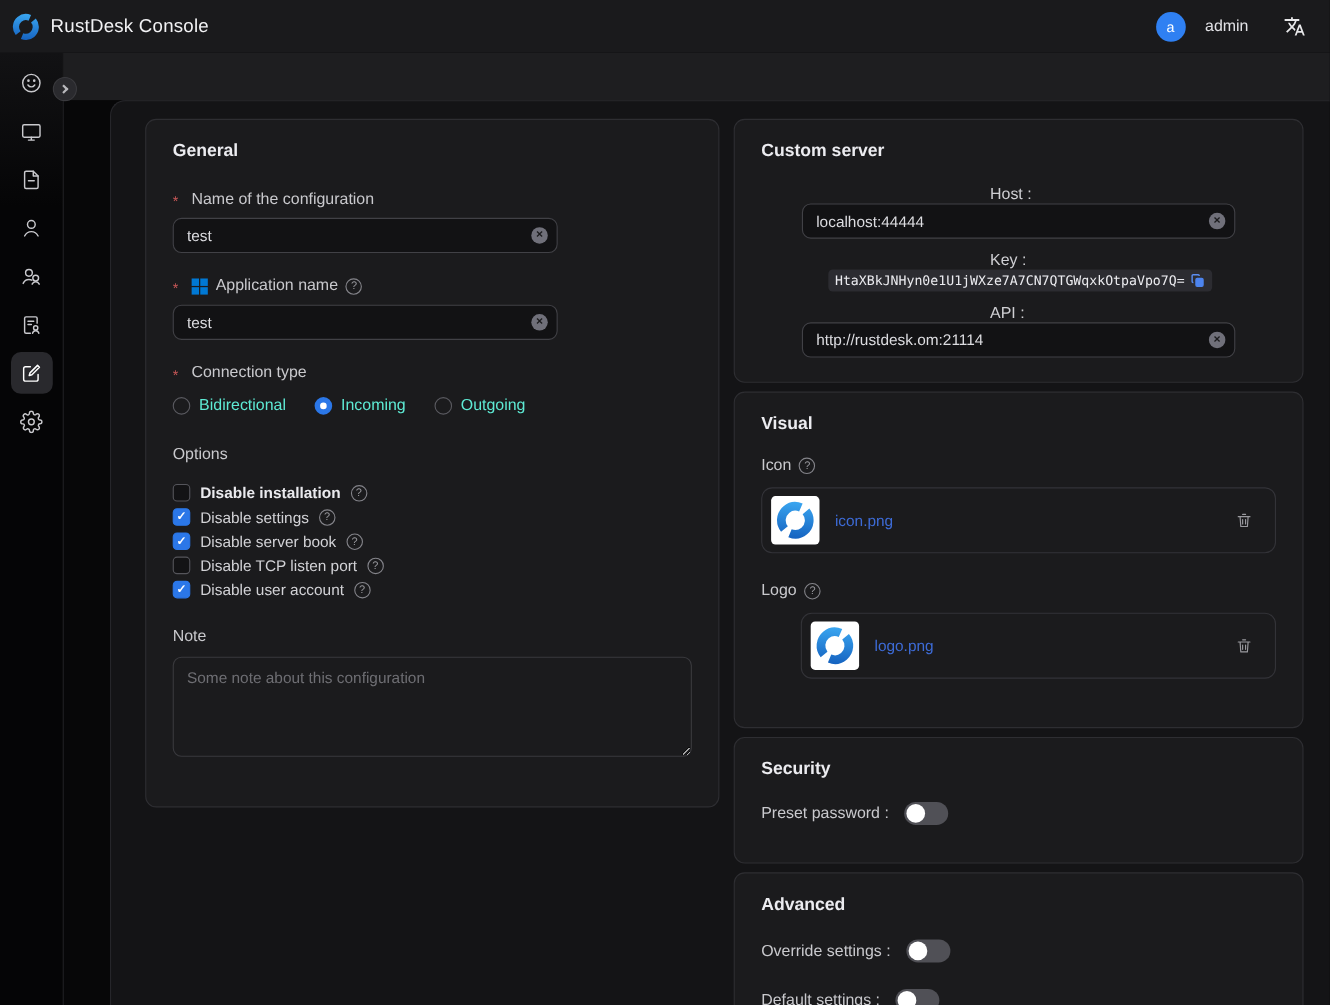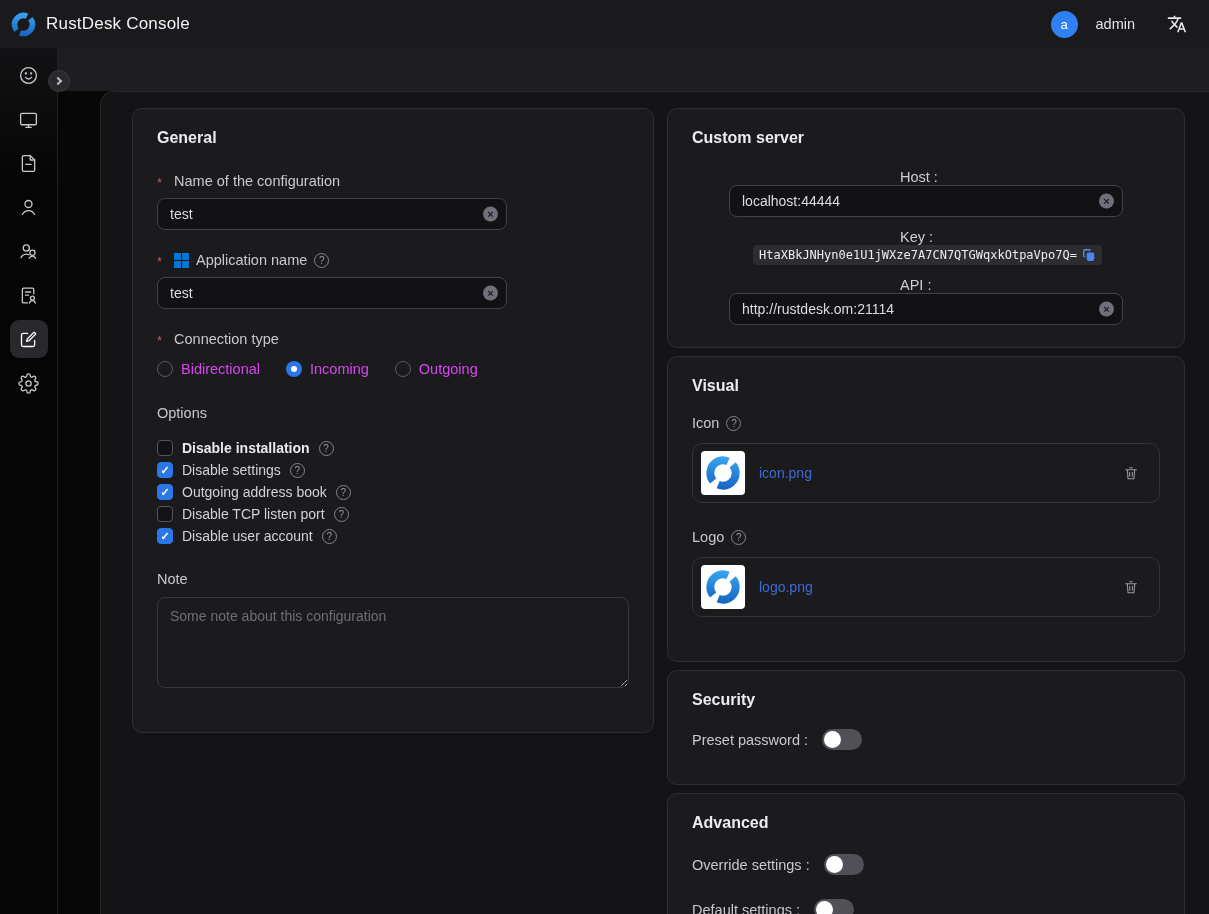--- a/index.html
+++ b/index.html
@@ -84,7 +84,7 @@
 
   
   .radio-row { display:flex; align-items:center; gap:26px; margin:14px 0 28px; }
-  .radio-item { display:flex; align-items:center; gap:8px; cursor:pointer; font-size:14.5px; color:#d946ef; }
+  .radio-item { display:flex; align-items:center; gap:8px; cursor:pointer; font-size:14.5px; color:#5eead4; }
   .radio { width:16px; height:16px; border-radius:50%; border:1px solid #5a5a60; position:relative; }
   .radio.on { border:none; background:#2b77e8; }
   .radio.on::after {

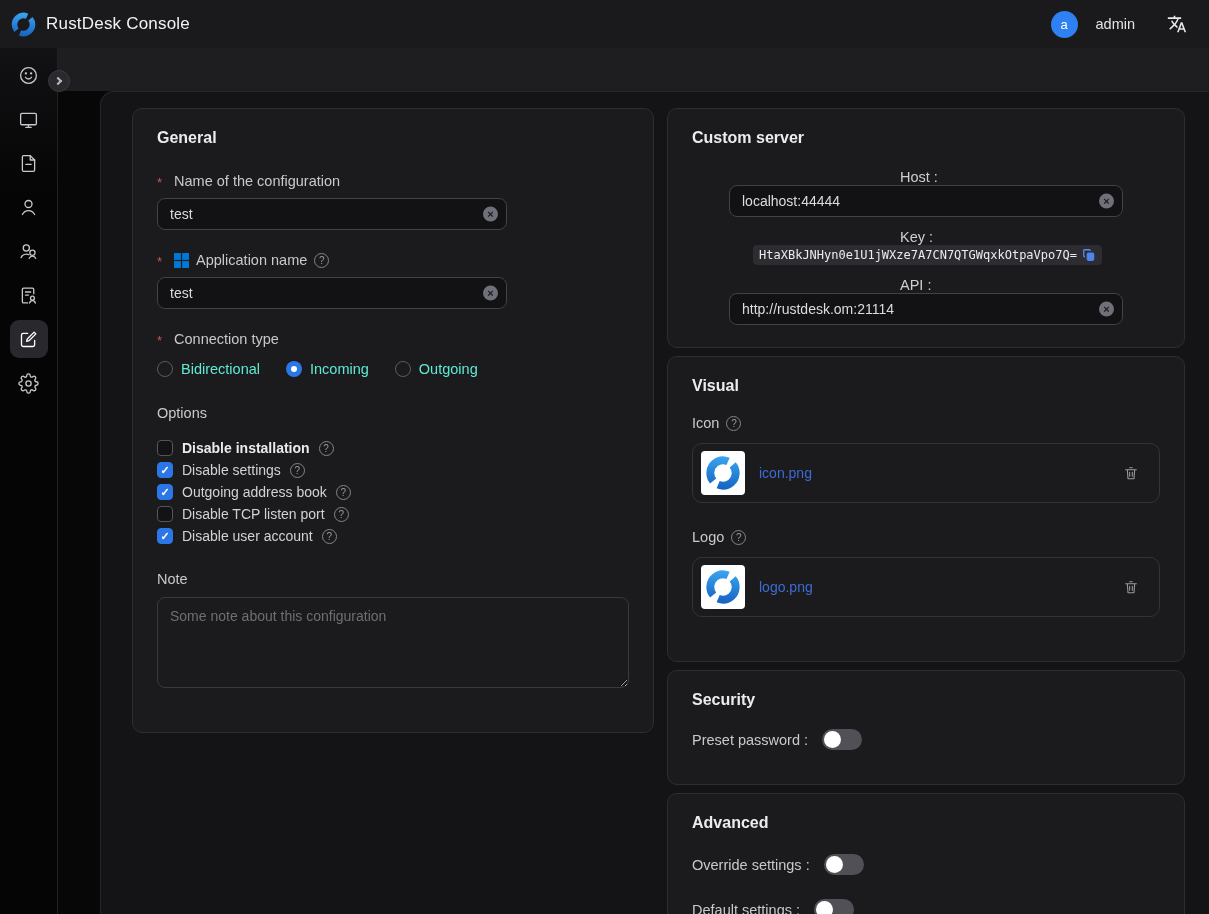--- a/index.html
+++ b/index.html
@@ -347,7 +347,7 @@
           <span class="checkbox on">
               <span class="mark">✓</span>
             </span>
-          <span class="opt-label">Outgoing address book</span>
+          <span class="opt-label">Disable server book</span>
           <span class="help-icon">?</span>
         </div>
         <div class="opt-row">

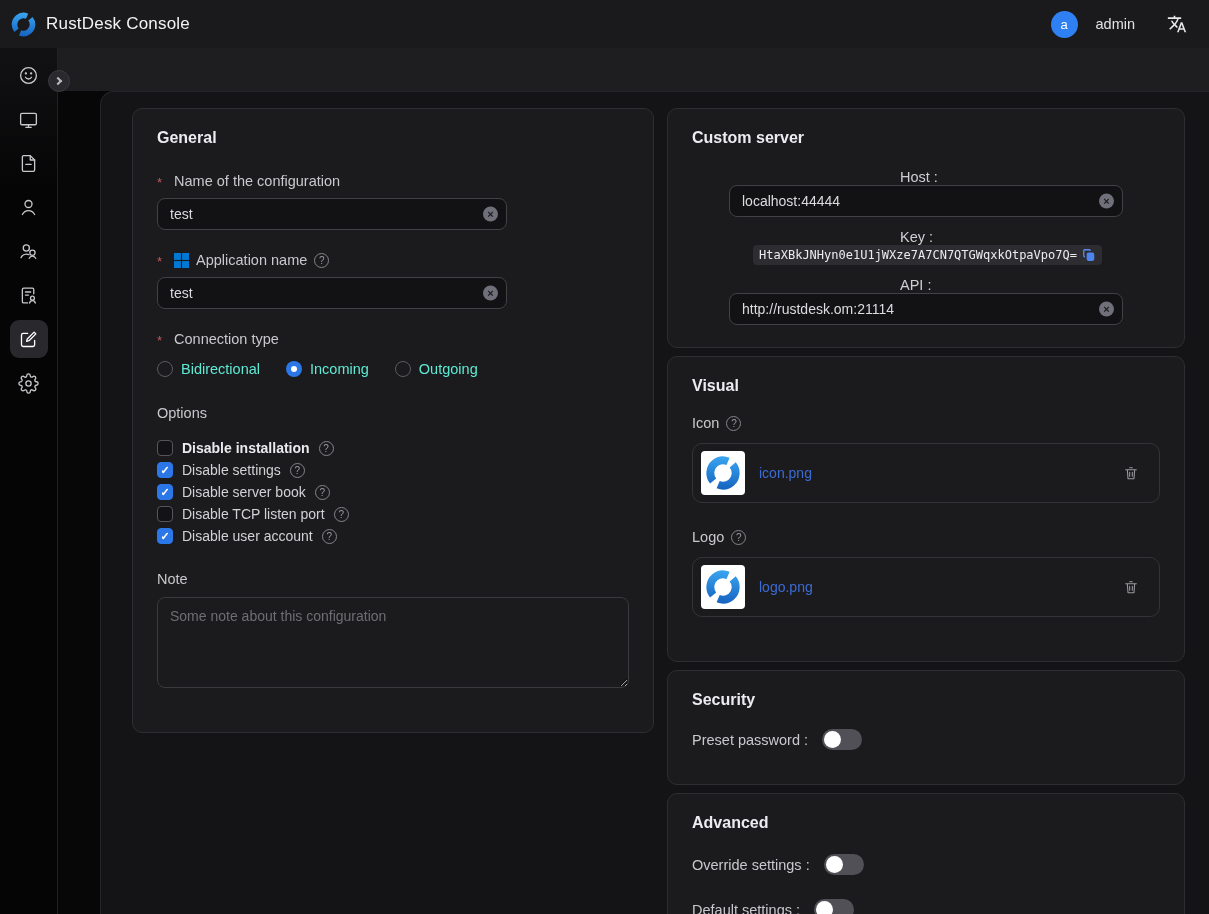--- a/index.html
+++ b/index.html
@@ -140,7 +140,7 @@
     height:60px; border:1px solid #333338; border-radius:10px; display:flex; align-items:center;
     padding:0 20px 0 8px; margin-bottom:26px;
   }
-  .file-row:last-child { margin-bottom:24px; }
+  .file-row:last-child { margin-bottom:24px;margin-left:36px; }
   .thumb {
     width:44px; height:44px; background:#fff; border-radius:4px;
     display:flex; align-items:center; justify-content:center; flex:none;

